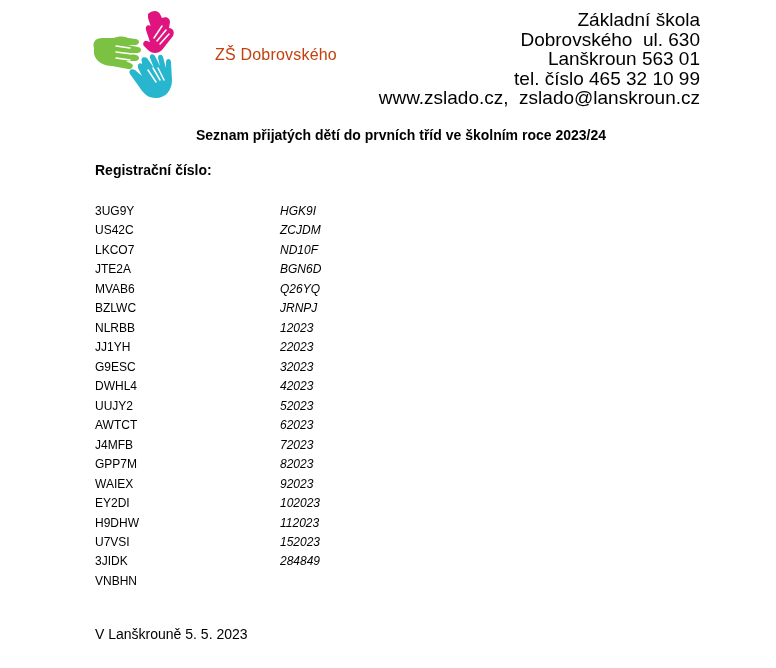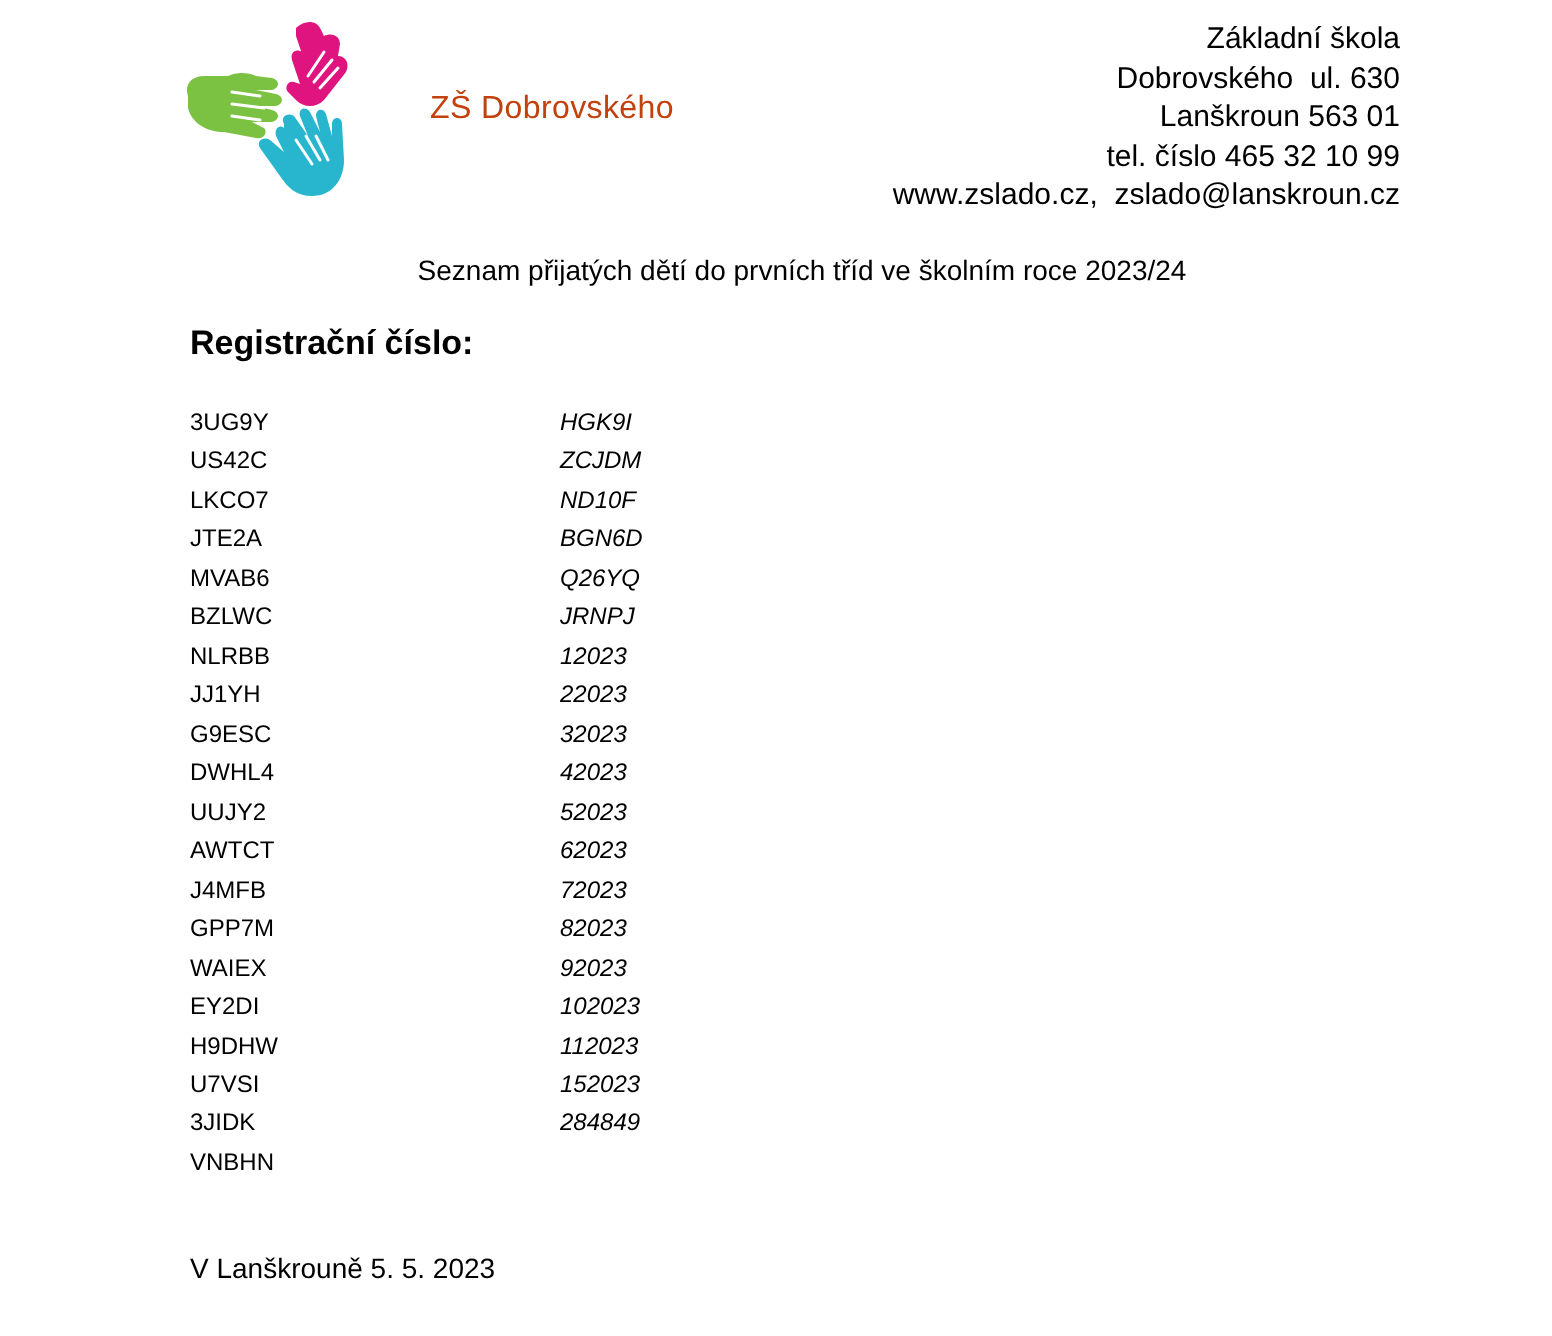--- a/index.html
+++ b/index.html
@@ -46,7 +46,7 @@
       right: 76px;
       top: 10px;
       text-align: right;
-      font-size: 15px;
+      font-size: 19px;
       line-height: 19.6px;
       white-space: nowrap;
     }

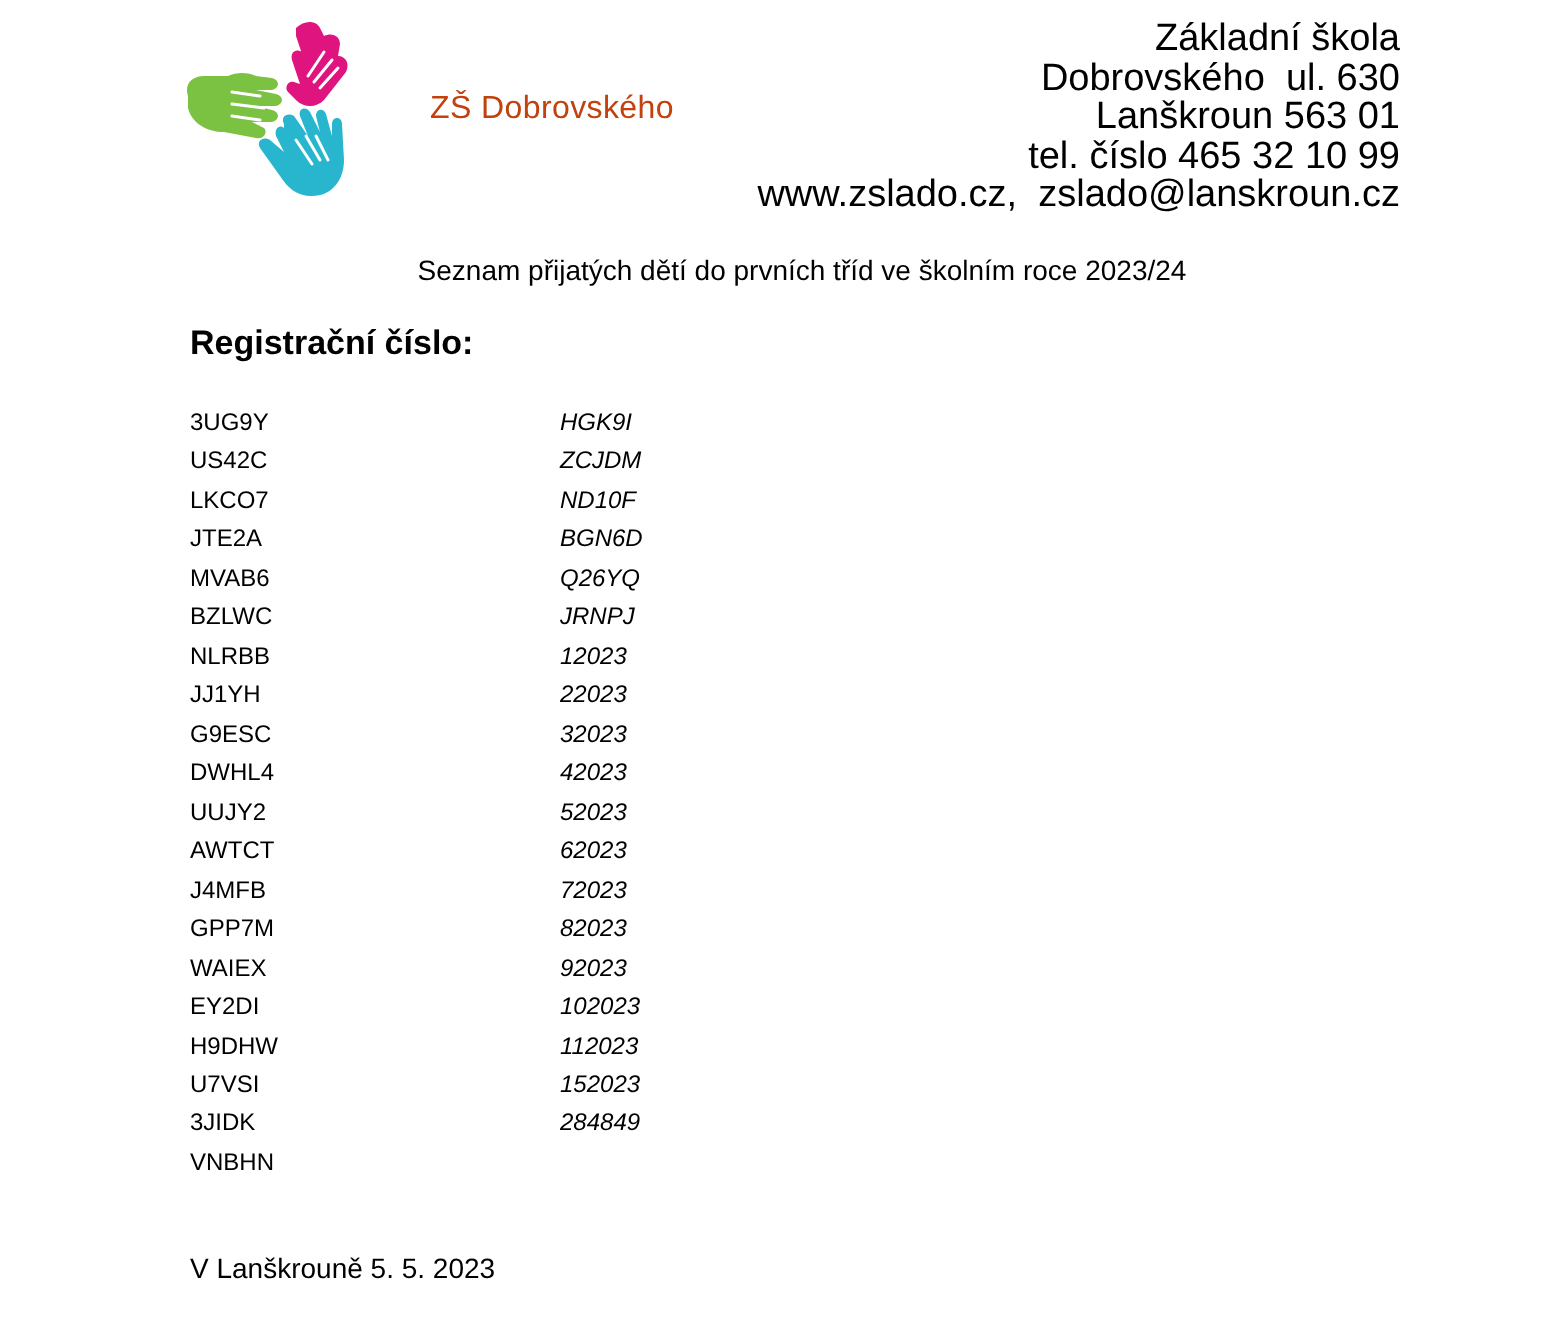--- a/index.html
+++ b/index.html
@@ -58,7 +58,7 @@
       top: 127px;
       text-align: center;
       font-size: 14px;
-      font-weight: normal;
+      font-weight: bold;
       padding-left: 26px;
       box-sizing: border-box;
     }

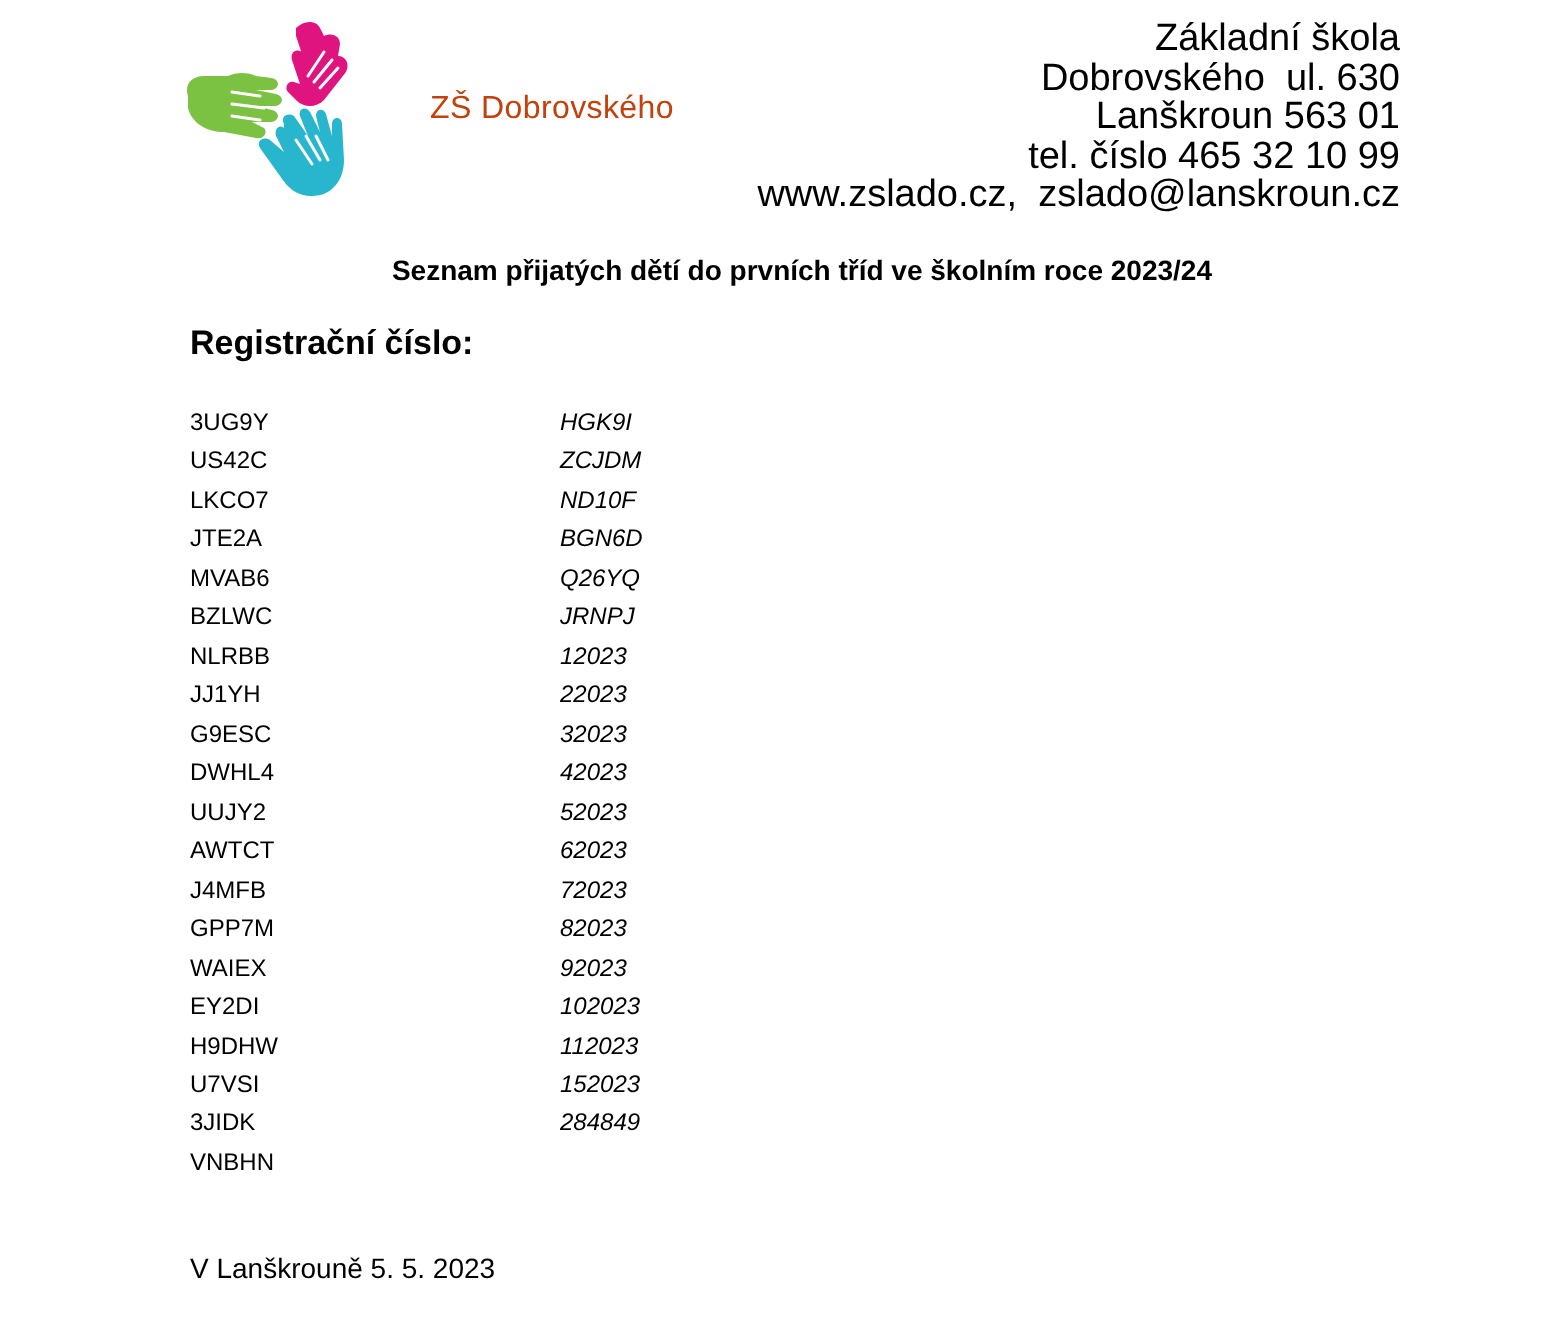--- a/index.html
+++ b/index.html
@@ -66,7 +66,7 @@
       position: absolute;
       left: 95px;
       top: 162px;
-      font-size: 17px;
+      font-size: 14px;
       font-weight: bold;
     }
     .codes {

